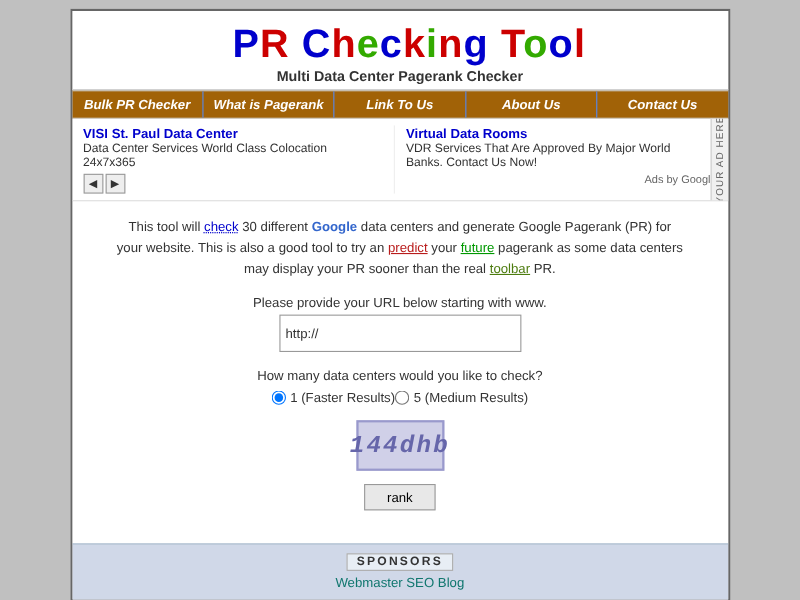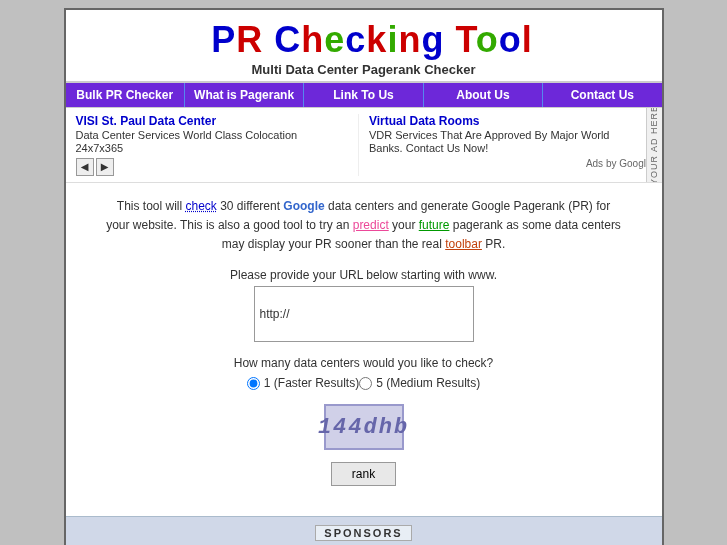--- a/index.html
+++ b/index.html
@@ -55,9 +55,10 @@
     
     #nav {
       display: flex;
-      background: #6d28d9;
+      background: #a16207;
       border-top: 1px solid #ccc;
       border-bottom: 1px solid #ccc;
+      font-style: italic;
     }
     .nav-item {
       flex: 1;

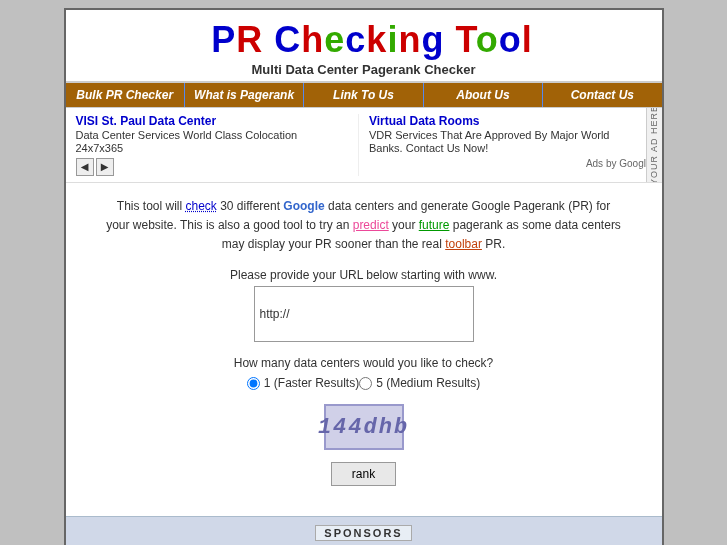--- a/index.html
+++ b/index.html
@@ -164,7 +164,7 @@
       margin-bottom: 14px;
     }
     #description a.google-link { color: #0000cc; text-decoration: none; }
-    #description a.predict-link { color: #ec4899; text-decoration: underline; }
+    #description a.predict-link { color: #b91c1c; text-decoration: underline; }
     #description a.future-link { color: #009900; text-decoration: underline; }
     #description a.toolbar-link { color: #c2410c; }
     #url-section {

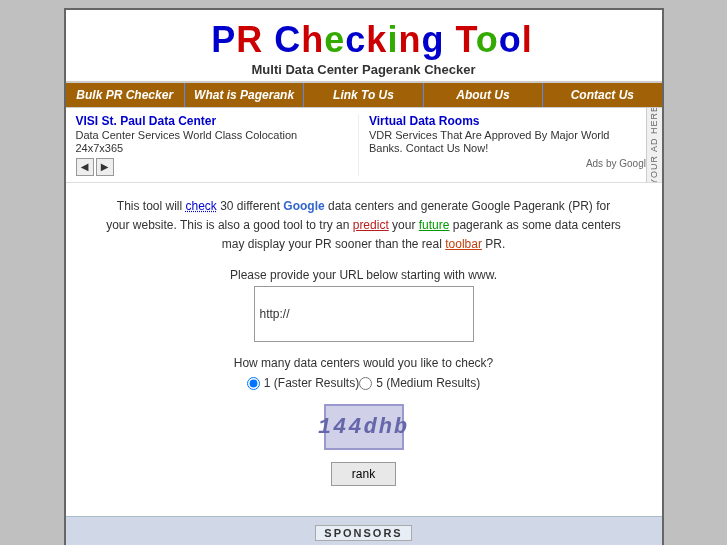--- a/index.html
+++ b/index.html
@@ -166,7 +166,7 @@
     #description a.google-link { color: #0000cc; text-decoration: none; }
     #description a.predict-link { color: #b91c1c; text-decoration: underline; }
     #description a.future-link { color: #009900; text-decoration: underline; }
-    #description a.toolbar-link { color: #c2410c; }
+    #description a.toolbar-link { color: #4d7c0f; }
     #url-section {
       text-align: center;
       margin-bottom: 14px;

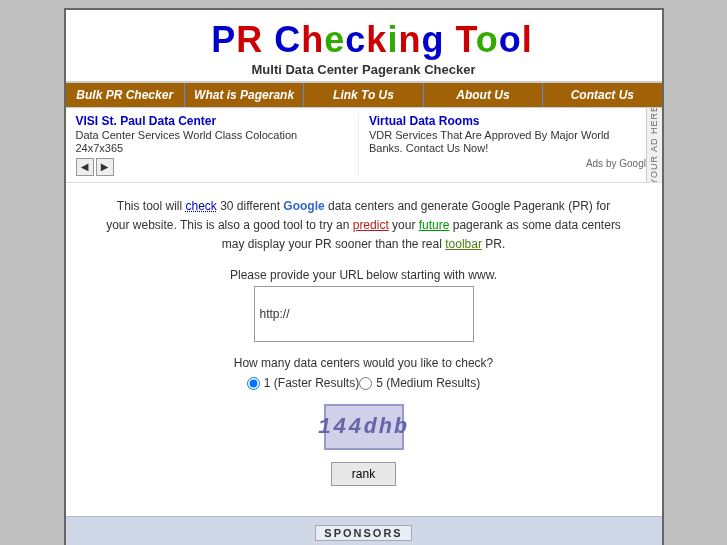--- a/index.html
+++ b/index.html
@@ -179,7 +179,7 @@
     #url-input {
       width: 220px;
       border: 1px solid #999;
-      padding: 20px 5px;
+      padding: 9px 5px;
       font-size: 12px;
       color: #333;
     }

